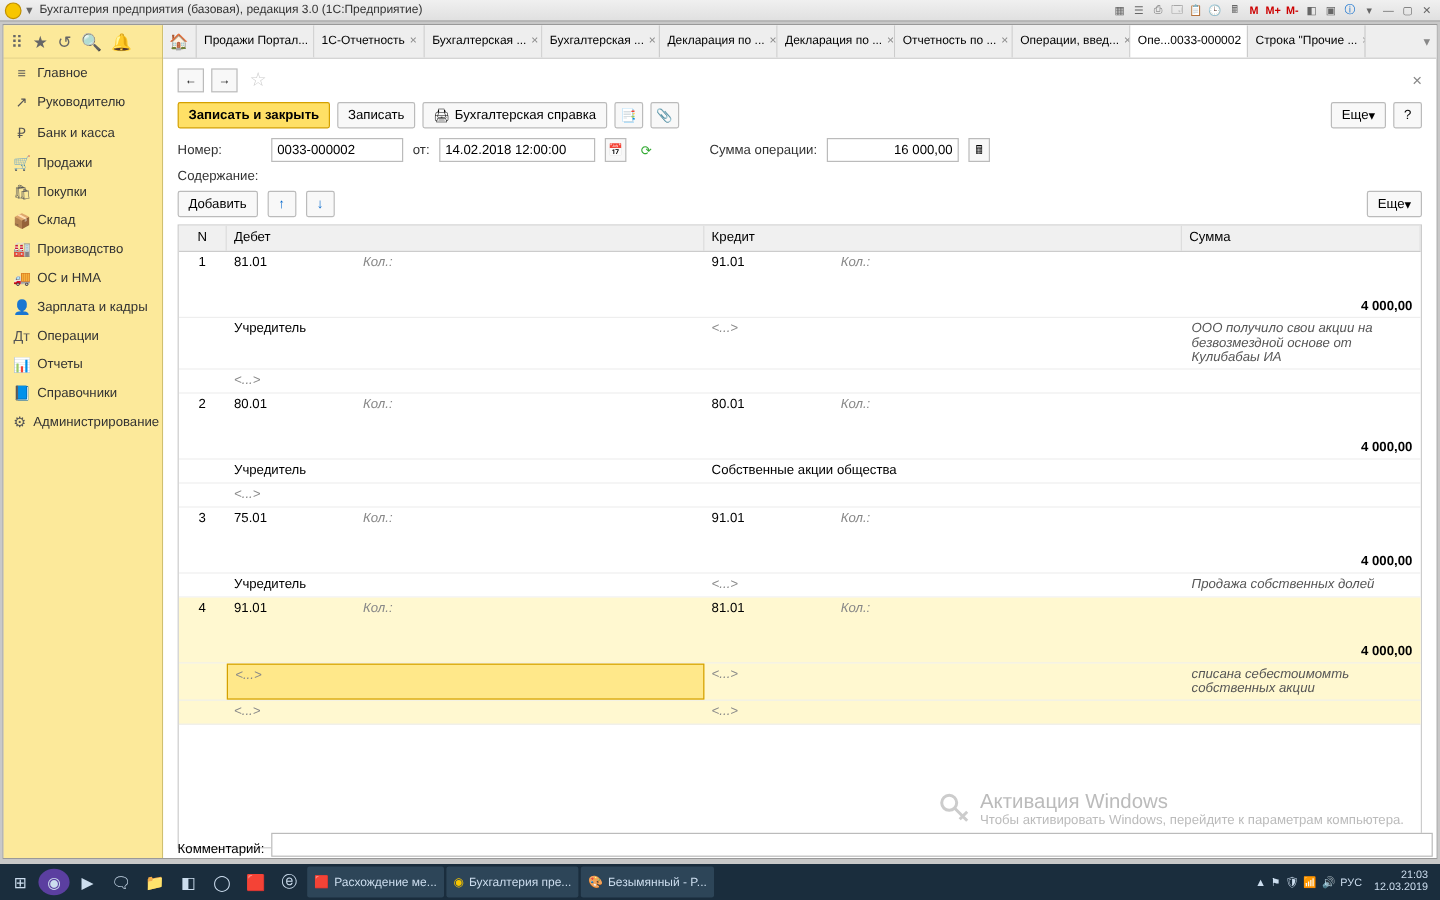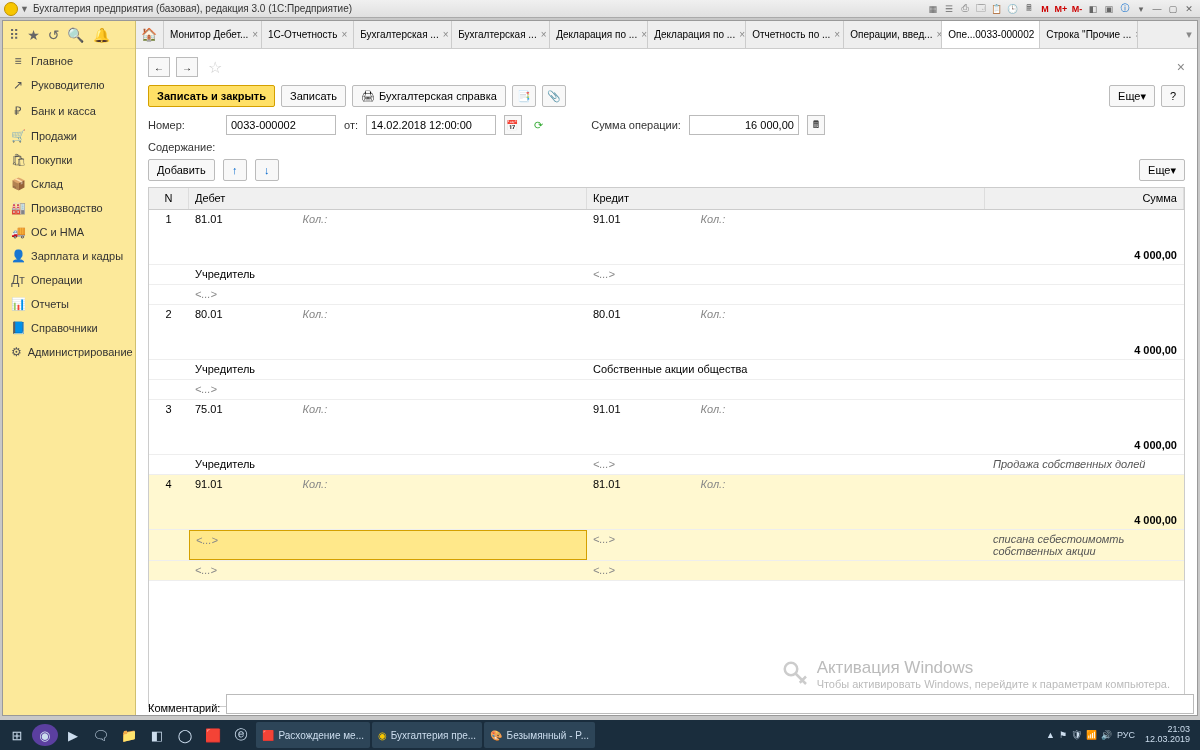--- a/index.html
+++ b/index.html
@@ -161,7 +161,7 @@
       <div class="home">🏠</div>
       <div id="tabs" style="display:flex;flex:1;overflow:hidden;">
           <div class="tab">
-            <span>Монитор Дебет...</span>
+            <span>Продажи Портал...</span>
             <span class="x">×</span>
           </div>
           <div class="tab">

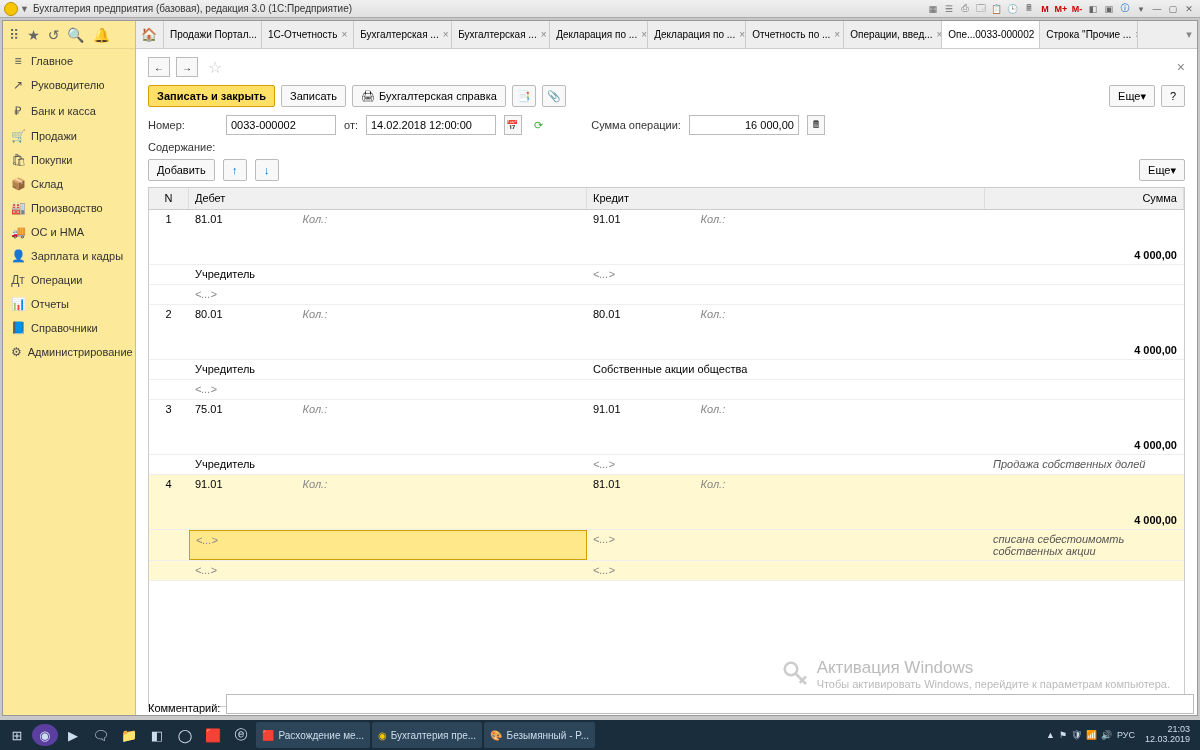--- a/index.html
+++ b/index.html
@@ -43,7 +43,7 @@
 .col-n{width:40px;text-align:center;}
 .col-d{width:398px;}
 .col-k{width:398px;}
-.col-s{flex:1;text-align:right;padding-right:12px;}
+.col-s{flex:1;text-align:left;padding-right:12px;}
 .grow { display:flex; border-bottom:1px solid #eee; min-height:20px;}
 .grow > div { padding:3px 6px; border-right:1px solid transparent; font-size:11px;}
 .grow.hl{background:#fff8d0;}

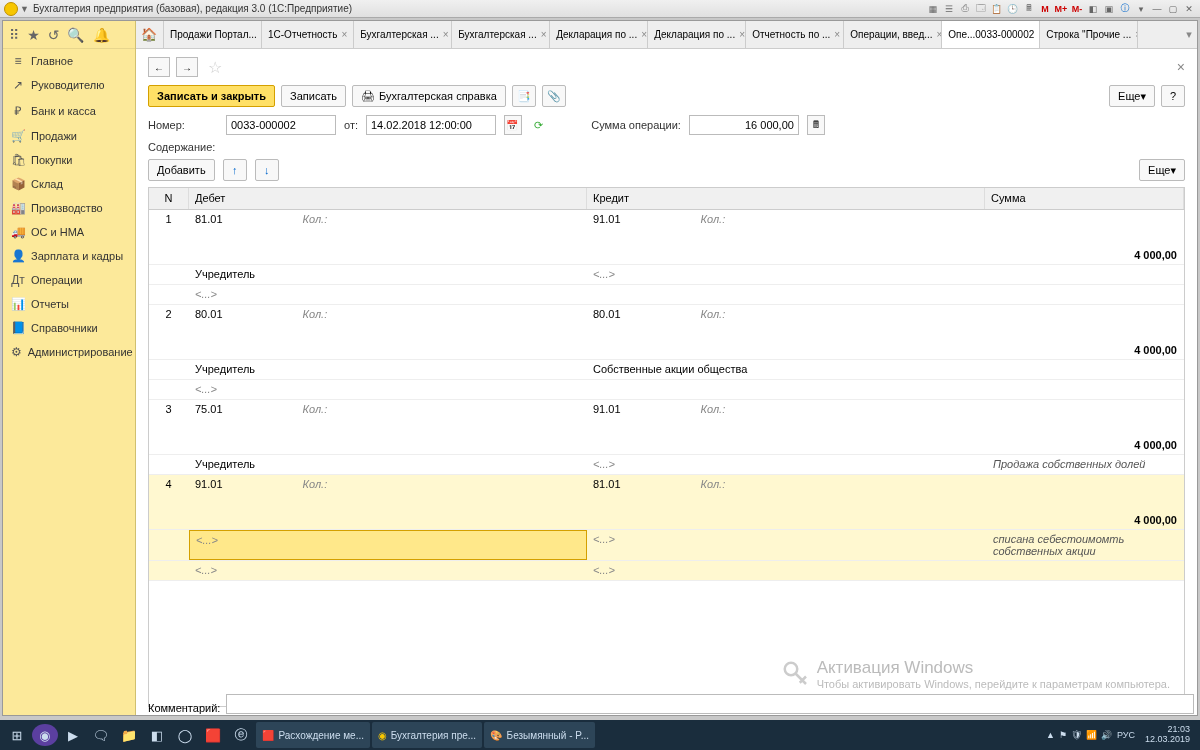--- a/index.html
+++ b/index.html
@@ -265,6 +265,7 @@
               <div class="col-n"></div>
               <div class="col-d"><span class="">Учредитель</span></div>
               <div class="col-k"><span class="sub">&lt;...&gt;</span></div>
+              <div class="col-s" style="font-style:italic;color:#555;text-align:left;padding-left:8px">ООО получило свои акции на безвозмездной основе от Кулибабаы ИА</div>
             </div>
             <div class="grow">
               <div class="col-n"></div>

